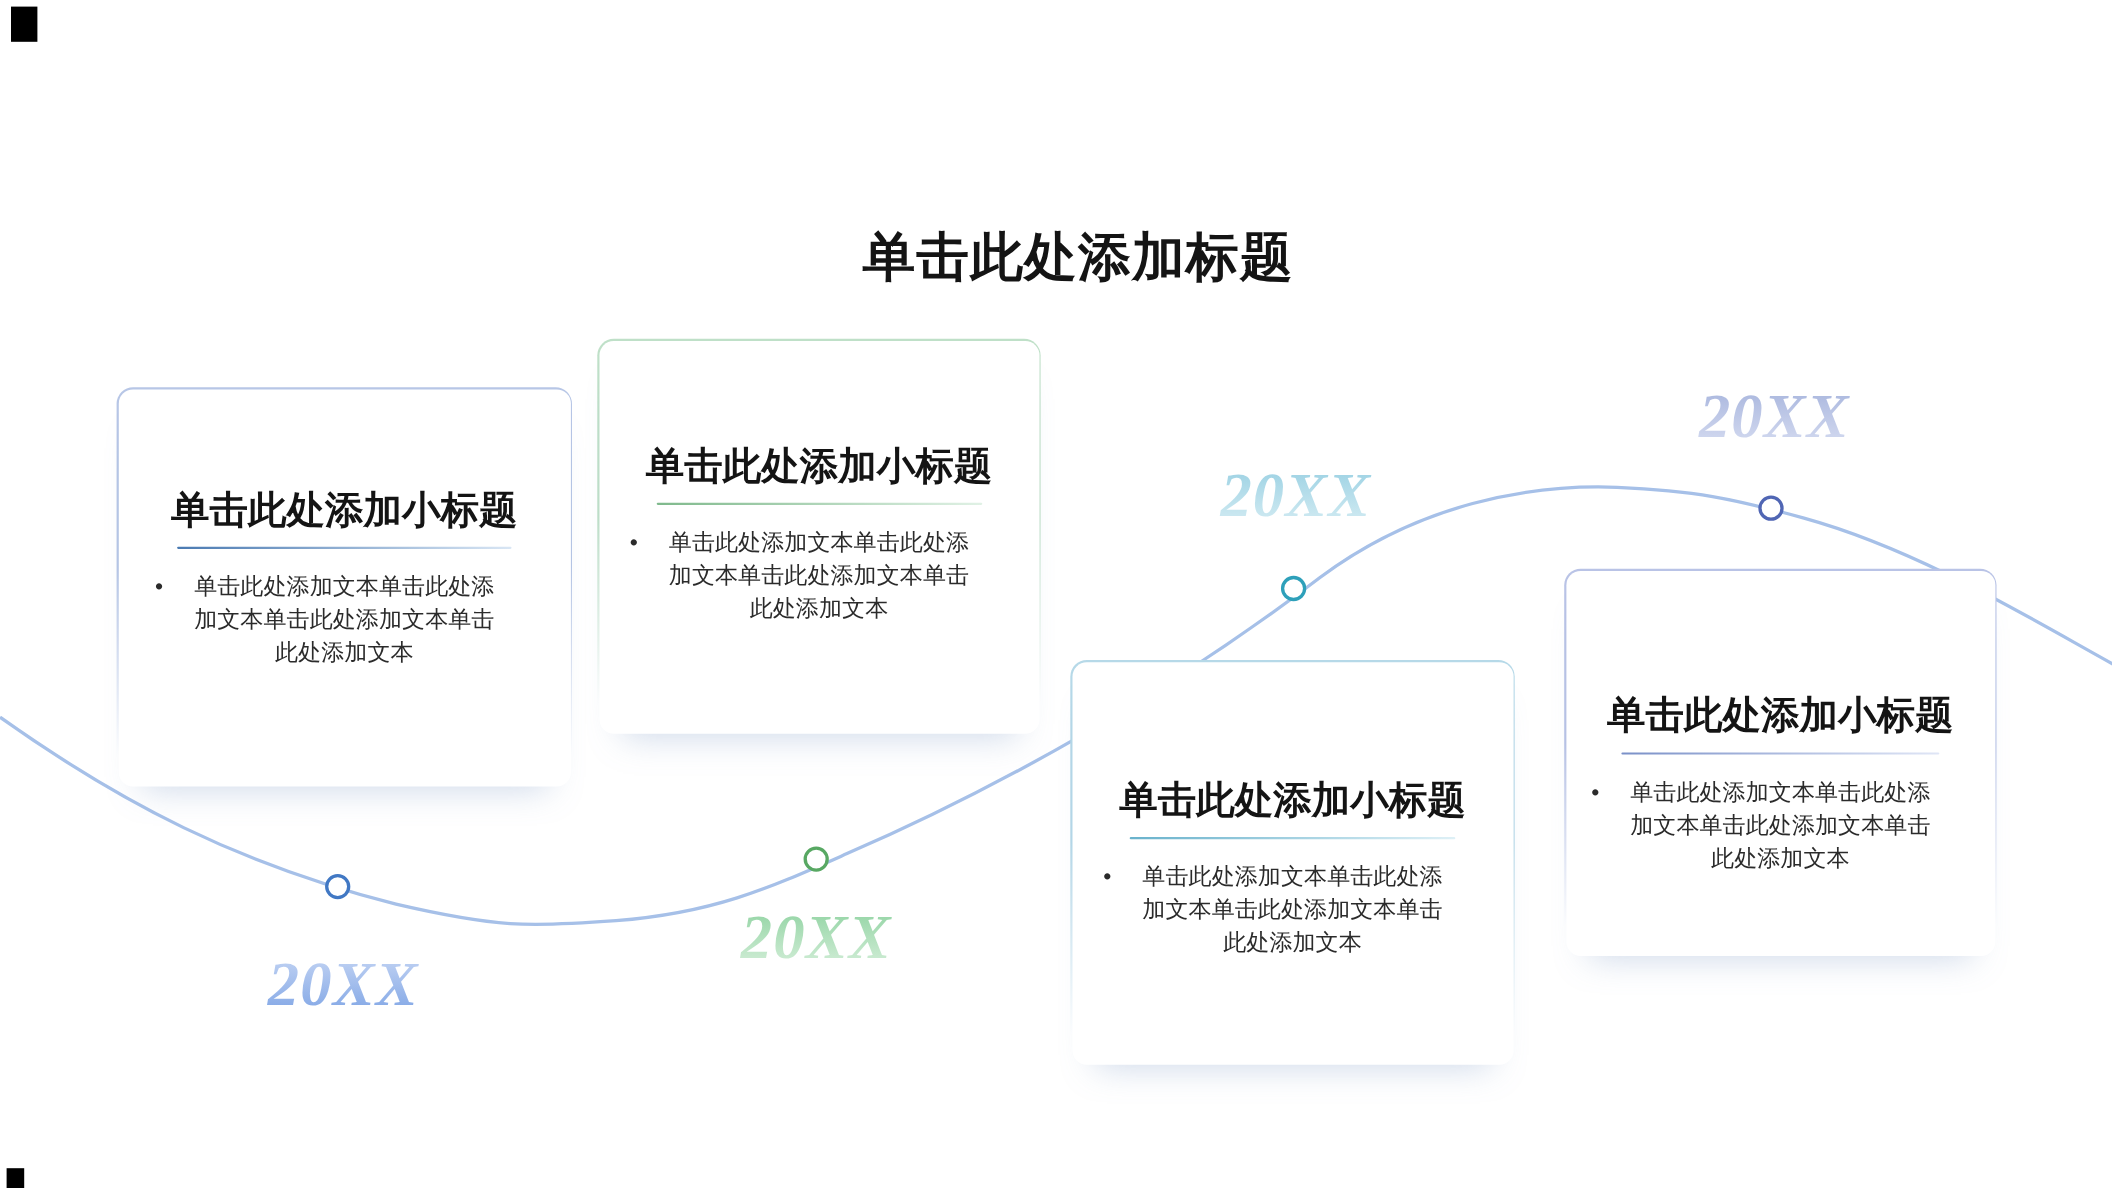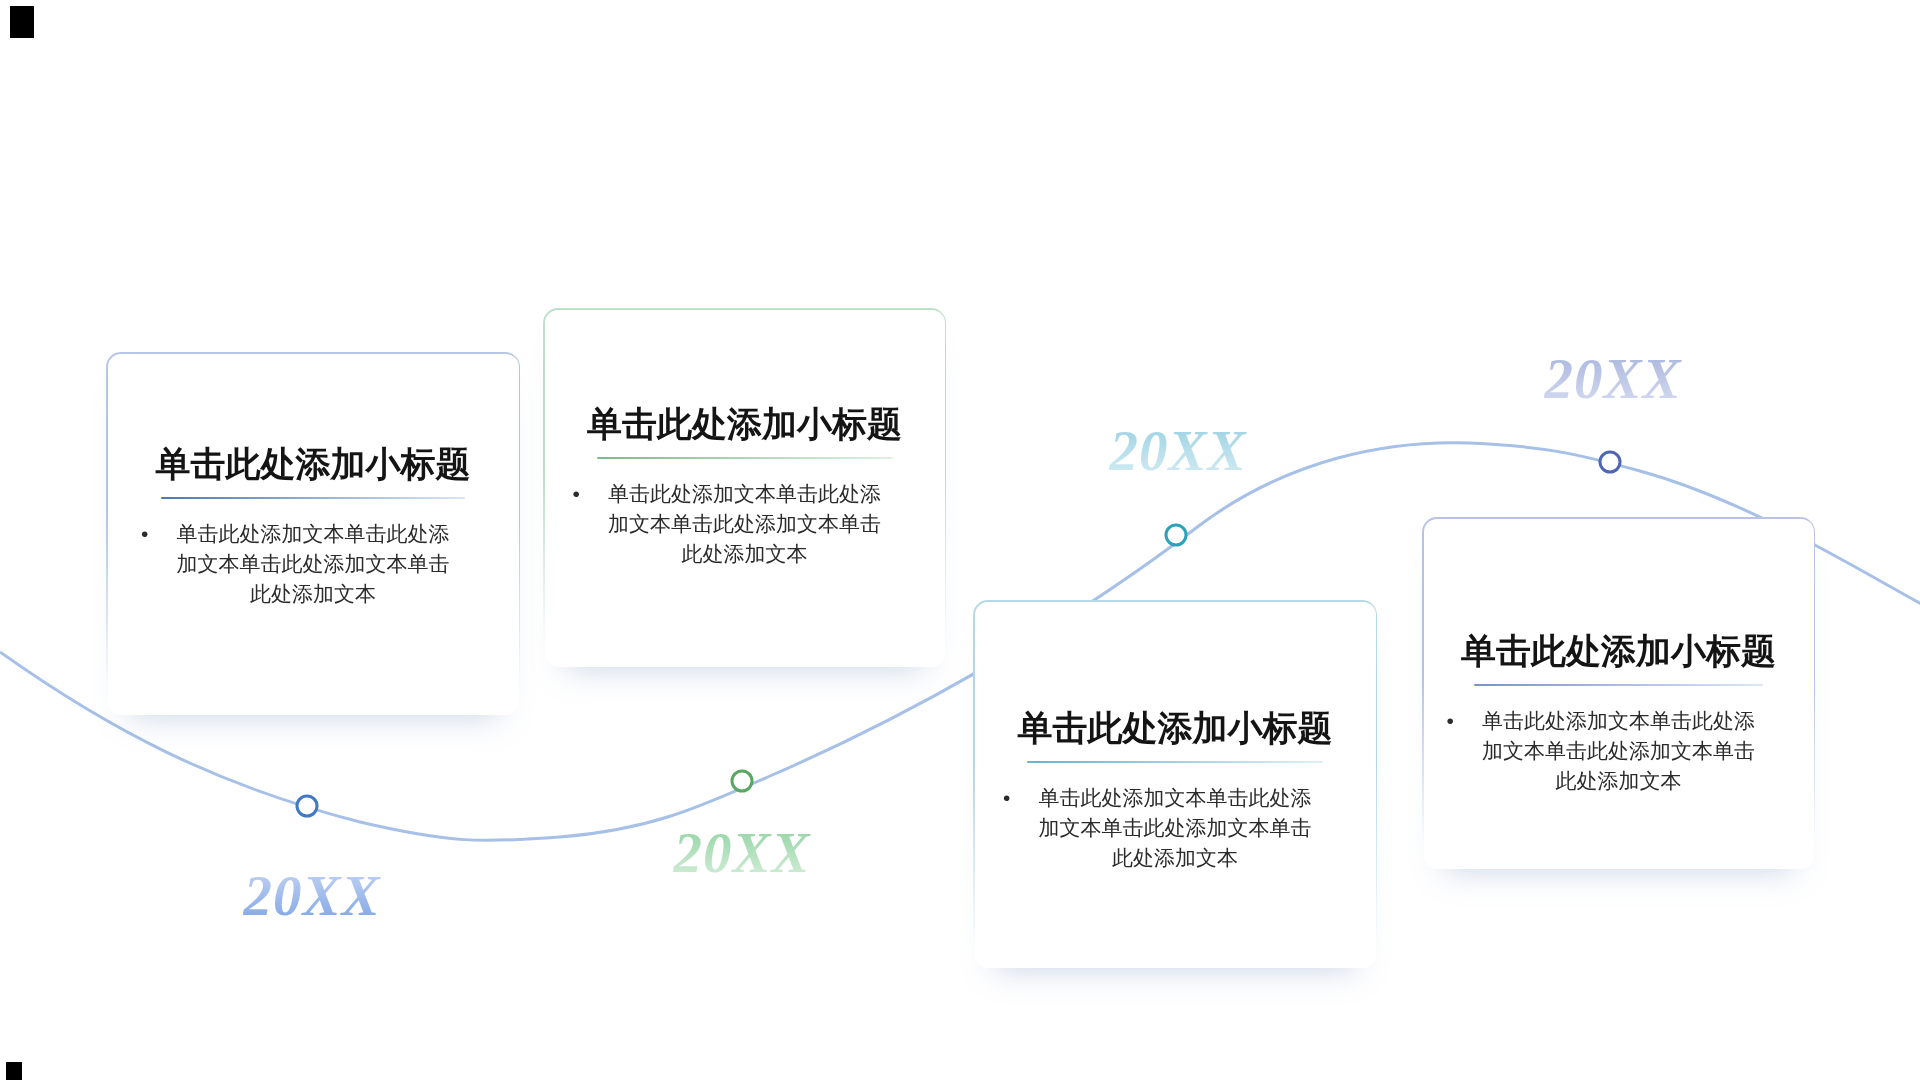--- a/index.html
+++ b/index.html
@@ -75,6 +75,7 @@
     <circle cx="1610" cy="462" r="10" fill="#ffffff" stroke="#5066b4" stroke-width="3"></circle>
   </svg>
 
+  <h1 class="title">单击此处添加标题</h1>
 
   <div class="year-label" style="left: 202px; top: 865px; background-image: linear-gradient(rgb(198, 214, 244), rgb(123, 162, 228));">20XX</div>
   <div class="year-label" style="left: 632px; top: 822px; background-image: linear-gradient(rgb(142, 210, 160), rgb(216, 240, 220));">20XX</div>

